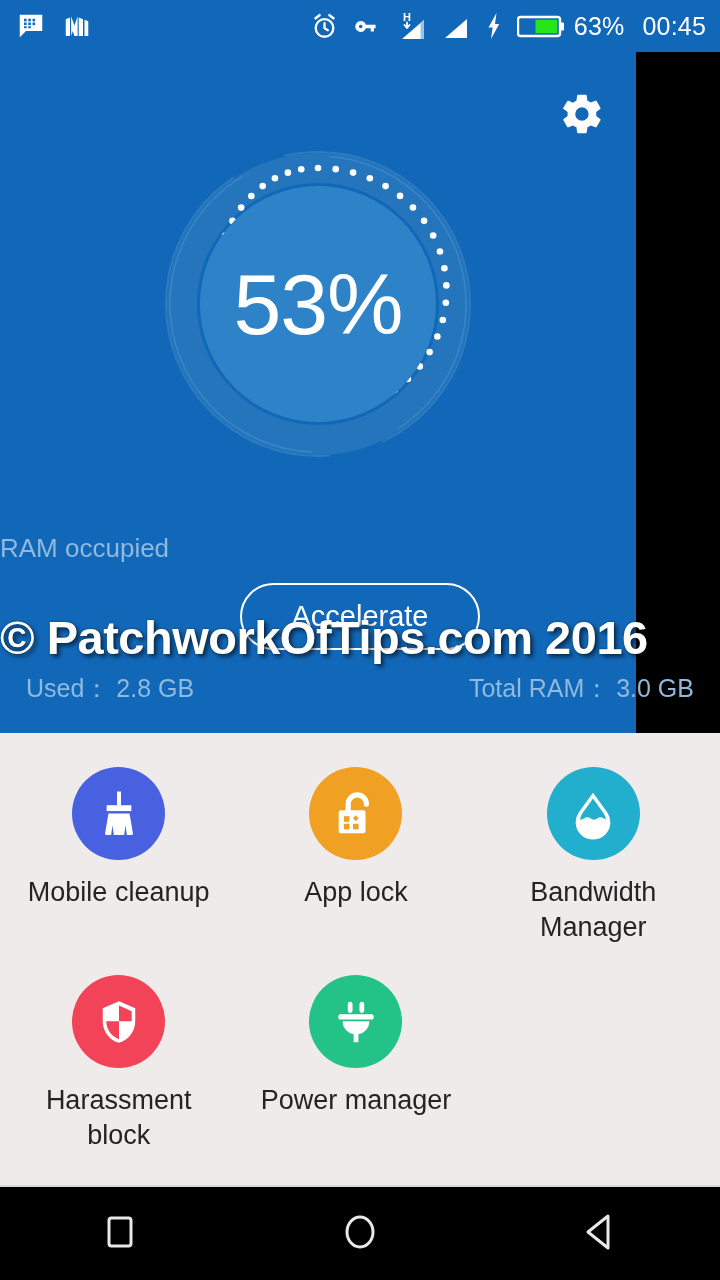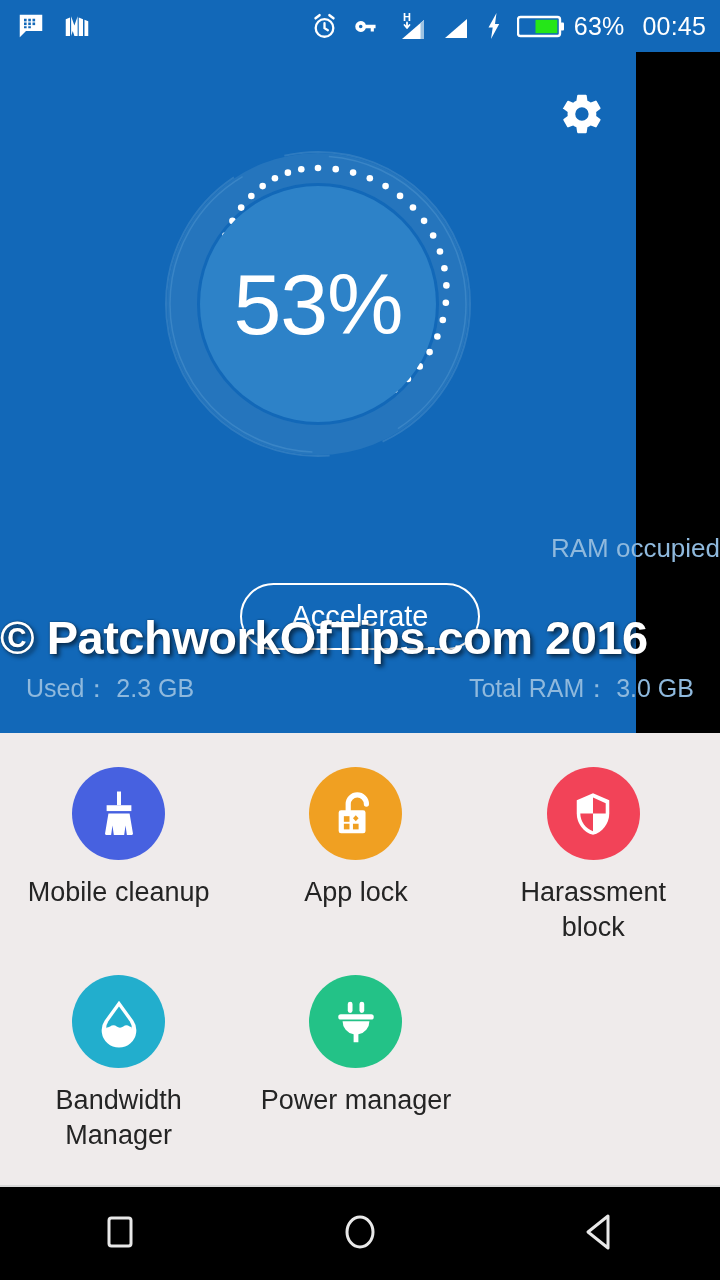--- a/index.html
+++ b/index.html
@@ -58,7 +58,7 @@
 
   #ram-label {
     position:absolute; left:0; top:533px; width:720px;
-    text-align:right;
+    text-align:left;
     color:#8fb9dd; font-size:26px;
   }
 

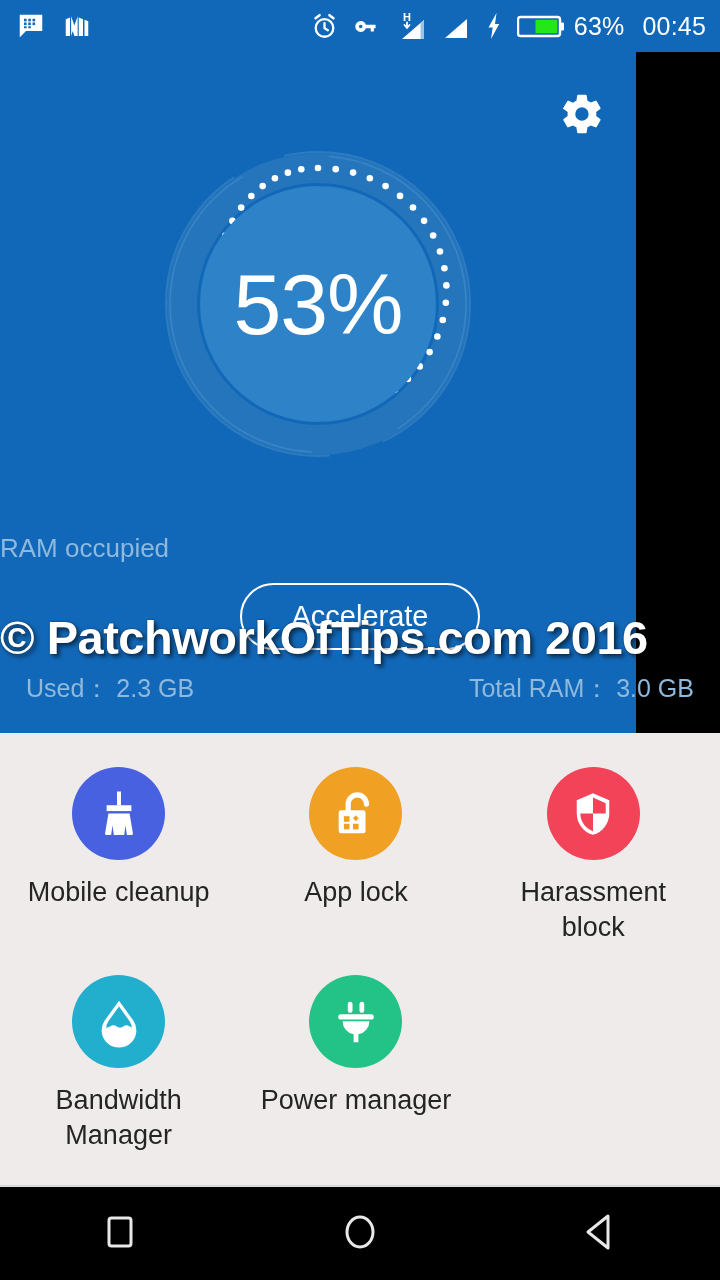--- a/index.html
+++ b/index.html
@@ -214,7 +214,7 @@
     </div>
 
     <div id="ram-stats">
-      <div class="ram-stat">Used： 2.3 GB</div>
+      <div class="ram-stat">Used： 2.8 GB</div>
       <div class="ram-stat">Total RAM： 3.0 GB</div>
     </div>
   </div>

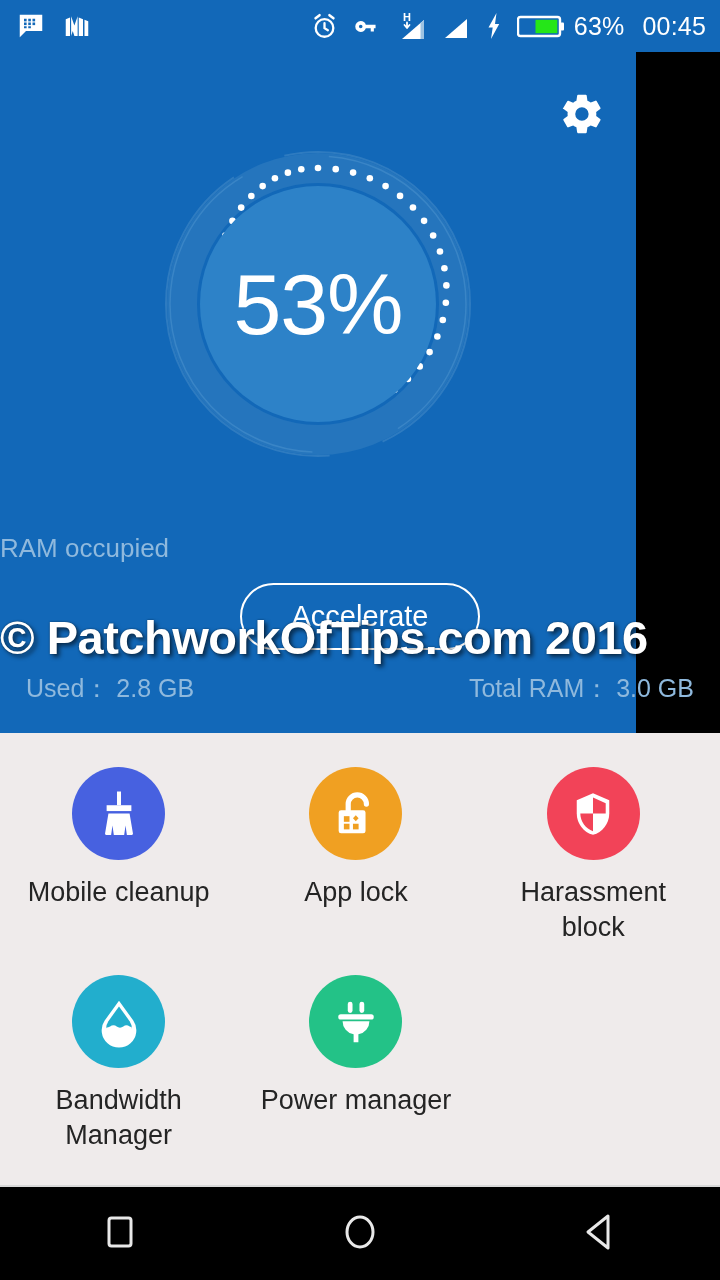--- a/index.html
+++ b/index.html
@@ -318,6 +318,20 @@
       </div>
 
       <div class="tool">
+        <div class="tool-icon" style="background:#22aecd;">
+          <svg width="52" height="52" viewBox="0 0 24 24">
+            <path fill="#ffffff" d="M12 2.2 5.4 11.3a8 8 0 1 0 13.2 0z"></path>
+            <path fill="#22aecd" d="M12 4.9 7.1 11.6a6.2 6.2 0 0 0-1.05 3.45h11.9A6.2 6.2 0 0 0 16.9 11.6z"></path>
+            <path fill="#ffffff" d="M6.05 14.6c1.6 0 2.2-1.05 3.4-1.05s1.8 1.05 3 1.05 1.9-1.05 3-1.05 1.45.75 2.5 1.02l-.1 1.0H6.05z"></path>
+          </svg>
+        </div>
+        <div class="tool-label">
+          <span>Bandwidth</span><br>
+          <span>Manager</span>
+        </div>
+      </div>
+
+      <div class="tool">
         <div class="tool-icon" style="background:#f24358;">
           <svg width="50" height="50" viewBox="0 0 24 24">
             <path fill="#ffffff" d="M12 2 4.2 5.4v6.3c0 4.8 3.3 9.2 7.8 10.3 4.5-1.1 7.8-5.5 7.8-10.3V5.4z"></path>
@@ -326,20 +340,6 @@
           </svg>
         </div>
         <div class="tool-label">Harassment block</div>
-      </div>
-
-      <div class="tool">
-        <div class="tool-icon" style="background:#22aecd;">
-          <svg width="52" height="52" viewBox="0 0 24 24">
-            <path fill="#ffffff" d="M12 2.2 5.4 11.3a8 8 0 1 0 13.2 0z"></path>
-            <path fill="#22aecd" d="M12 4.9 7.1 11.6a6.2 6.2 0 0 0-1.05 3.45h11.9A6.2 6.2 0 0 0 16.9 11.6z"></path>
-            <path fill="#ffffff" d="M6.05 14.6c1.6 0 2.2-1.05 3.4-1.05s1.8 1.05 3 1.05 1.9-1.05 3-1.05 1.45.75 2.5 1.02l-.1 1.0H6.05z"></path>
-          </svg>
-        </div>
-        <div class="tool-label">
-          <span>Bandwidth</span><br>
-          <span>Manager</span>
-        </div>
       </div>
 
       <div class="tool">

